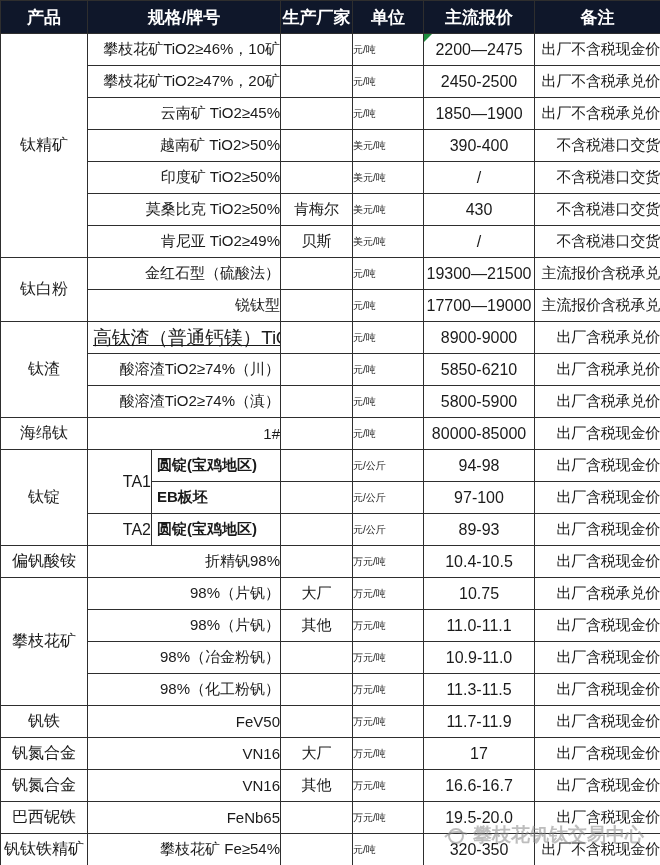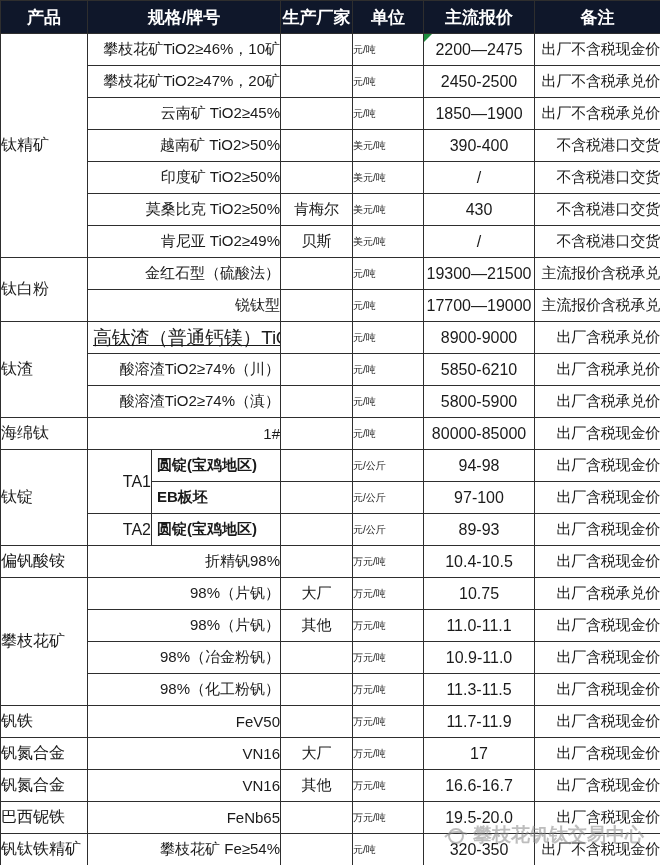--- a/index.html
+++ b/index.html
@@ -19,7 +19,7 @@
   .price-table thead th{
     background:#0f172a;color:#ffffff;font-size:17px;font-weight:bold;text-align:center;
   }
-  td.product{text-align:left;font-size:16px;}
+  td.product{text-align:center;font-size:16px;}
   td.spec{text-align:right;padding-left:5px;font-size:15px;}
   td.spec.spec-tight{font-size:19px;letter-spacing:-0.3px;text-decoration:underline;}
   td.spec-a{text-align:right;padding-left:5px;font-size:16px;}

